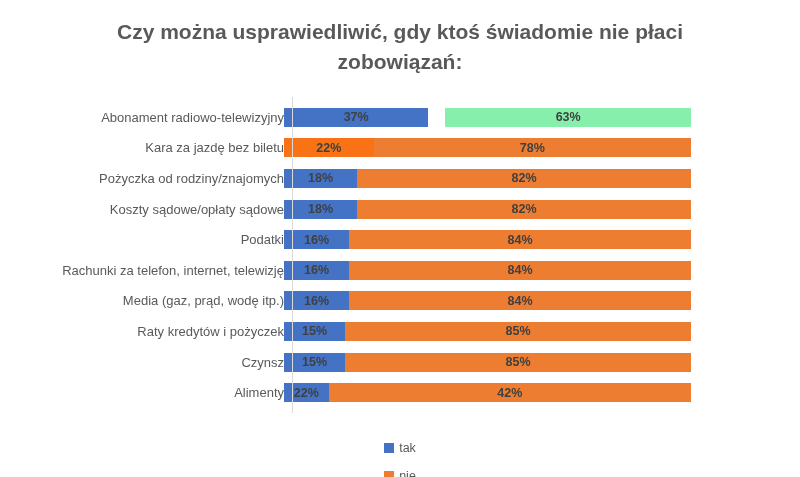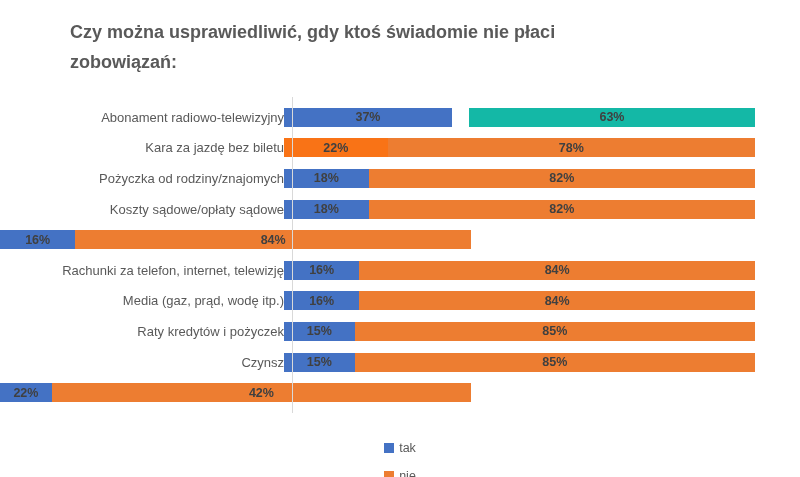--- a/index.html
+++ b/index.html
@@ -9,7 +9,7 @@
   }
   .title {
     padding-top: 17px; margin: 0 auto; width: 660px;
-    text-align: left; font-weight: bold; font-size: 18px;
+    text-align: center; font-weight: bold; font-size: 21px;
     line-height: 30px; color: #595959;
   }
   .plot { position: relative; margin-top: 25px; }

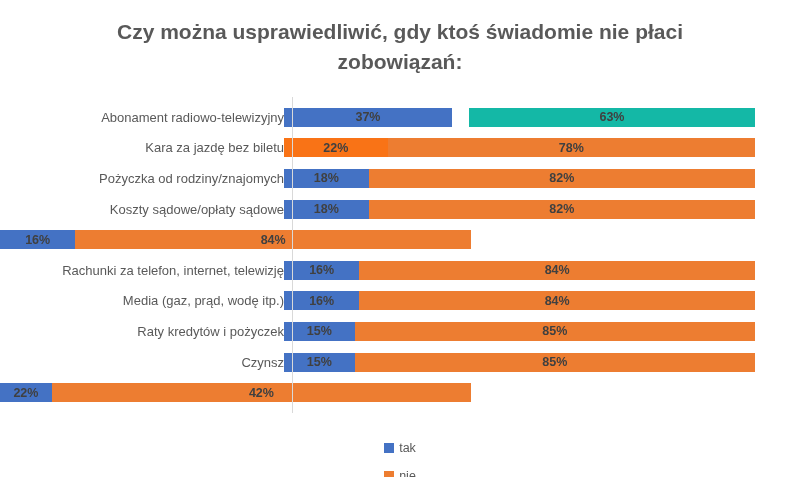--- a/index.html
+++ b/index.html
@@ -22,7 +22,7 @@
     width: 284px; text-align: right; 
     font-size: 13px; color: #595959; white-space: nowrap;
   }
-  .track { width: 471px; height: 19px; display: flex; align-items: flex-end; }
+  .track { width: 407px; height: 19px; display: flex; align-items: flex-end; }
   .seg {
     height: 100%; display: flex; align-items: center; justify-content: center;
     overflow: visible;

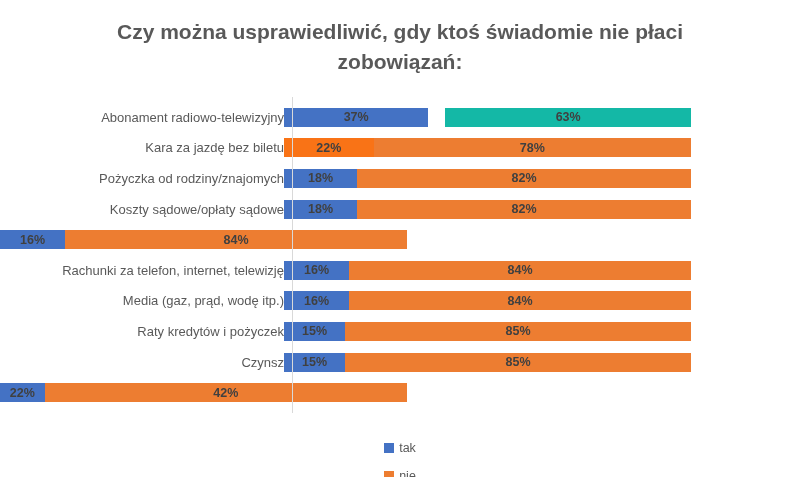--- a/index.html
+++ b/index.html
@@ -54,7 +54,7 @@
             <div class="seg" style="width: 37%; background: rgb(68, 114, 196);">
               <span class="seg-label">37%</span>
             </div>
-            <div class="seg" style="width: 63%; background: #14b8a6; margin-left: 17px;">
+            <div class="seg" style="width: 63%; background: #86efac; margin-left: 17px;">
               <span class="seg-label">63%</span>
             </div>
           </div>

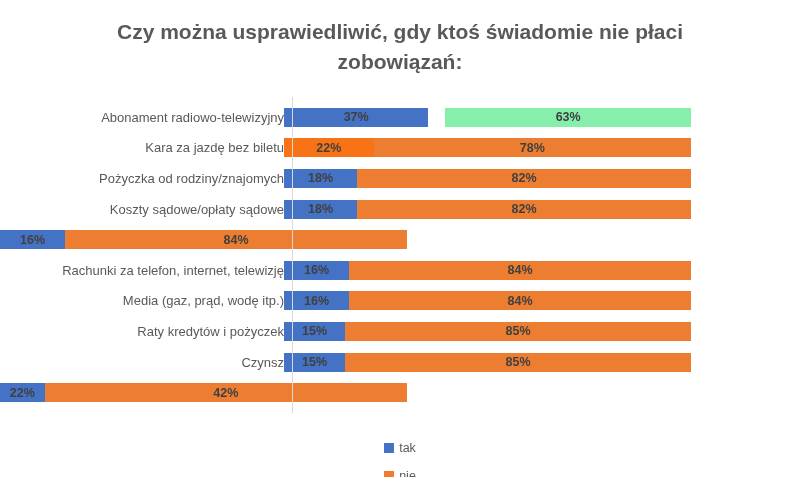--- a/index.html
+++ b/index.html
@@ -93,6 +93,7 @@
           </div>
         </div>
         <div class="row">
+          <div class="cat-label">Podatki</div>
           <div class="track">
             <div class="seg" style="width: 16%; background: rgb(68, 114, 196);">
               <span class="seg-label">16%</span>

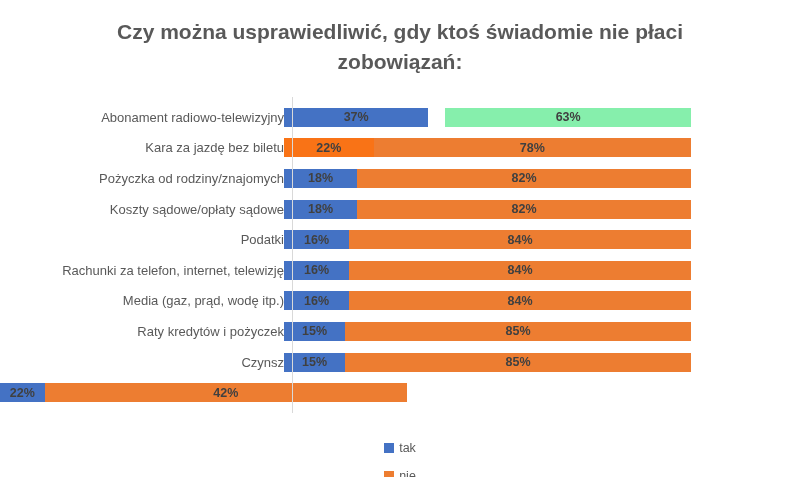--- a/index.html
+++ b/index.html
@@ -148,6 +148,7 @@
           </div>
         </div>
         <div class="row">
+          <div class="cat-label">Alimenty</div>
           <div class="track">
             <div class="seg" style="width: 11%; background: rgb(68, 114, 196);">
               <span class="seg-label">22%</span>

